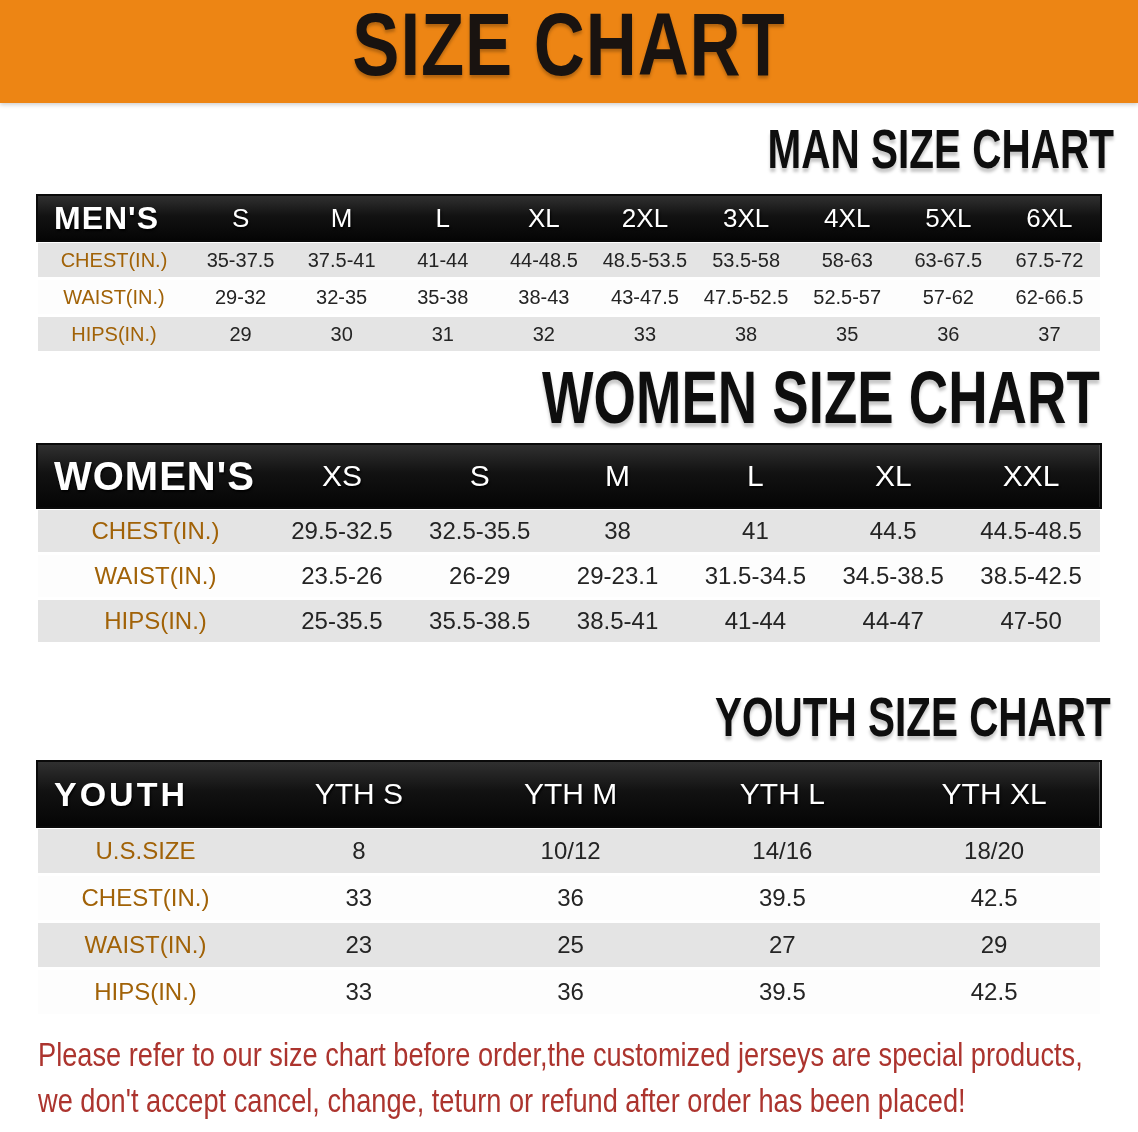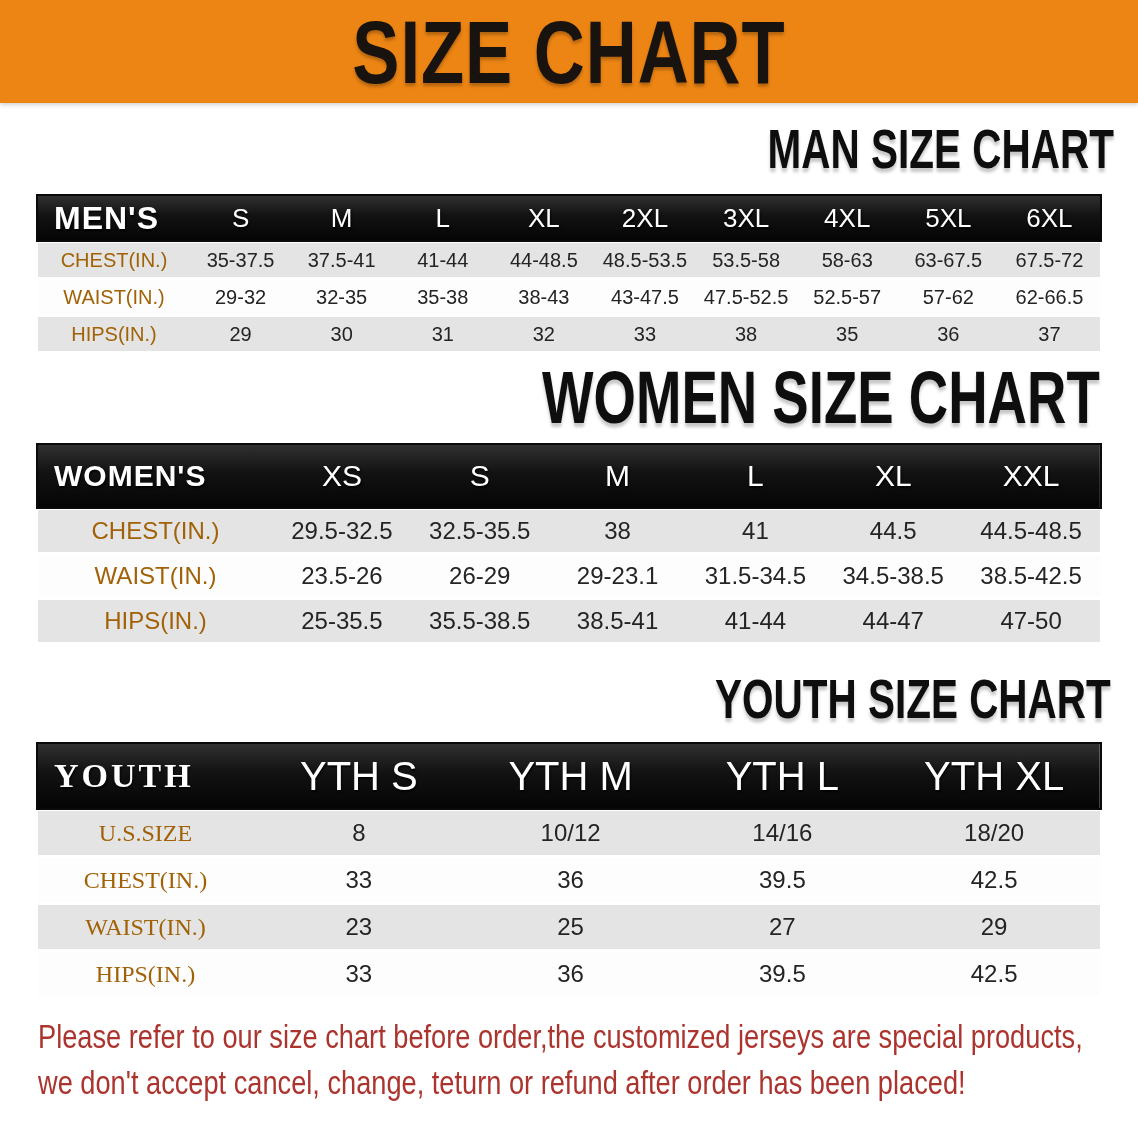--- a/index.html
+++ b/index.html
@@ -16,7 +16,7 @@
   .banner {
     width: 1138px; height: 103px;
     background: var(--banner-bg, #ED8514);
-    display: flex; align-items: center; justify-content: center;
+    display: flex; align-items: flex-start; justify-content: center;
     box-shadow: 0 2px 4px rgba(0,0,0,0.18);
   }
   .banner h1 {

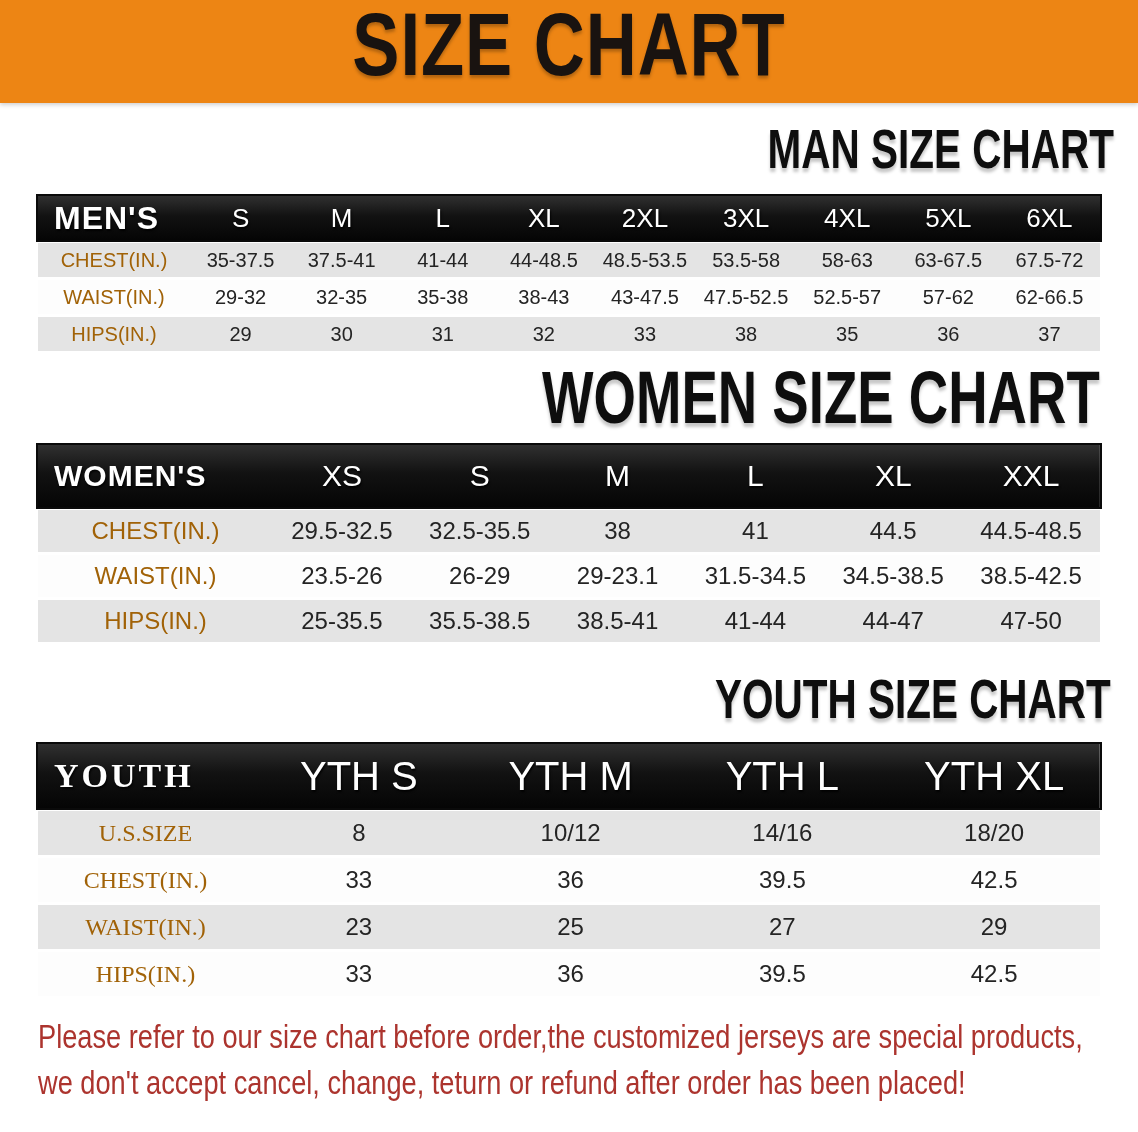--- a/index.html
+++ b/index.html
@@ -90,7 +90,7 @@
   .t-women thead tr { height: 62px; }
   .t-women tbody tr { height: 42px; }
   .t-women thead th { font-size: 30px; }
-  .t-women thead th.row-header { font-size: 30px; }
+  .t-women thead th.row-header { font-size: 40px; }
   .t-women tbody td { font-size: 24px; }
   .t-women th:first-child, .t-women td:first-child { width: 235px; }
 

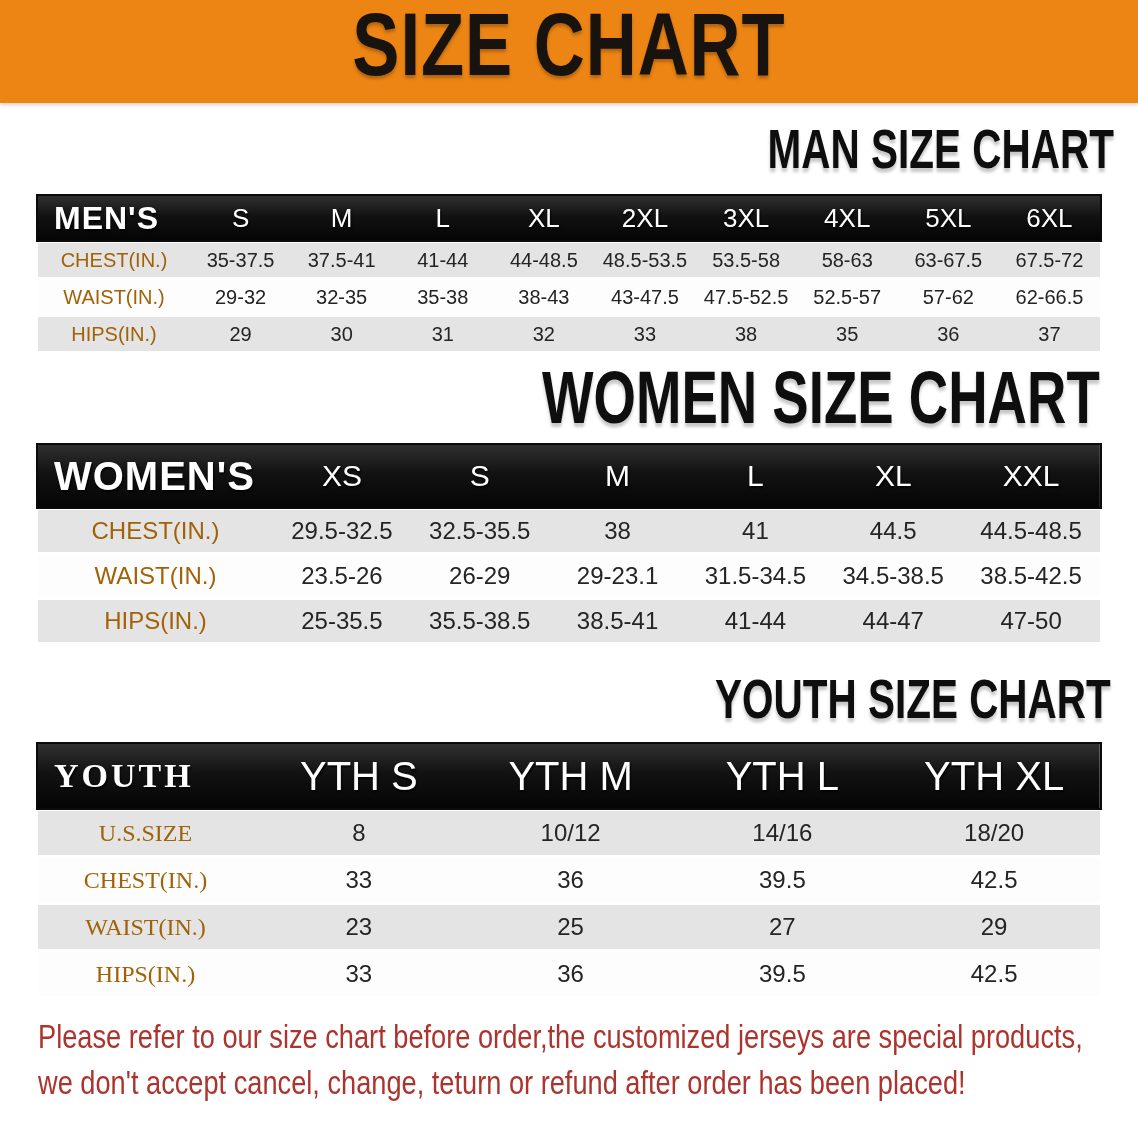--- a/index.html
+++ b/index.html
@@ -44,7 +44,7 @@
   }
   .sec-men   .section-heading { margin-top: 16px; font-size: 46px; line-height: 60px; }
   .sec-women .section-heading { margin-top: 14px; font-size: 62px; line-height: 60px; }
-  .sec-youth .section-heading { margin-top: 24px; font-size: 46px; line-height: 60px; }
+  .sec-youth .section-heading { margin-top: 42px; font-size: 46px; line-height: 60px; }
 
   
   .size-table {

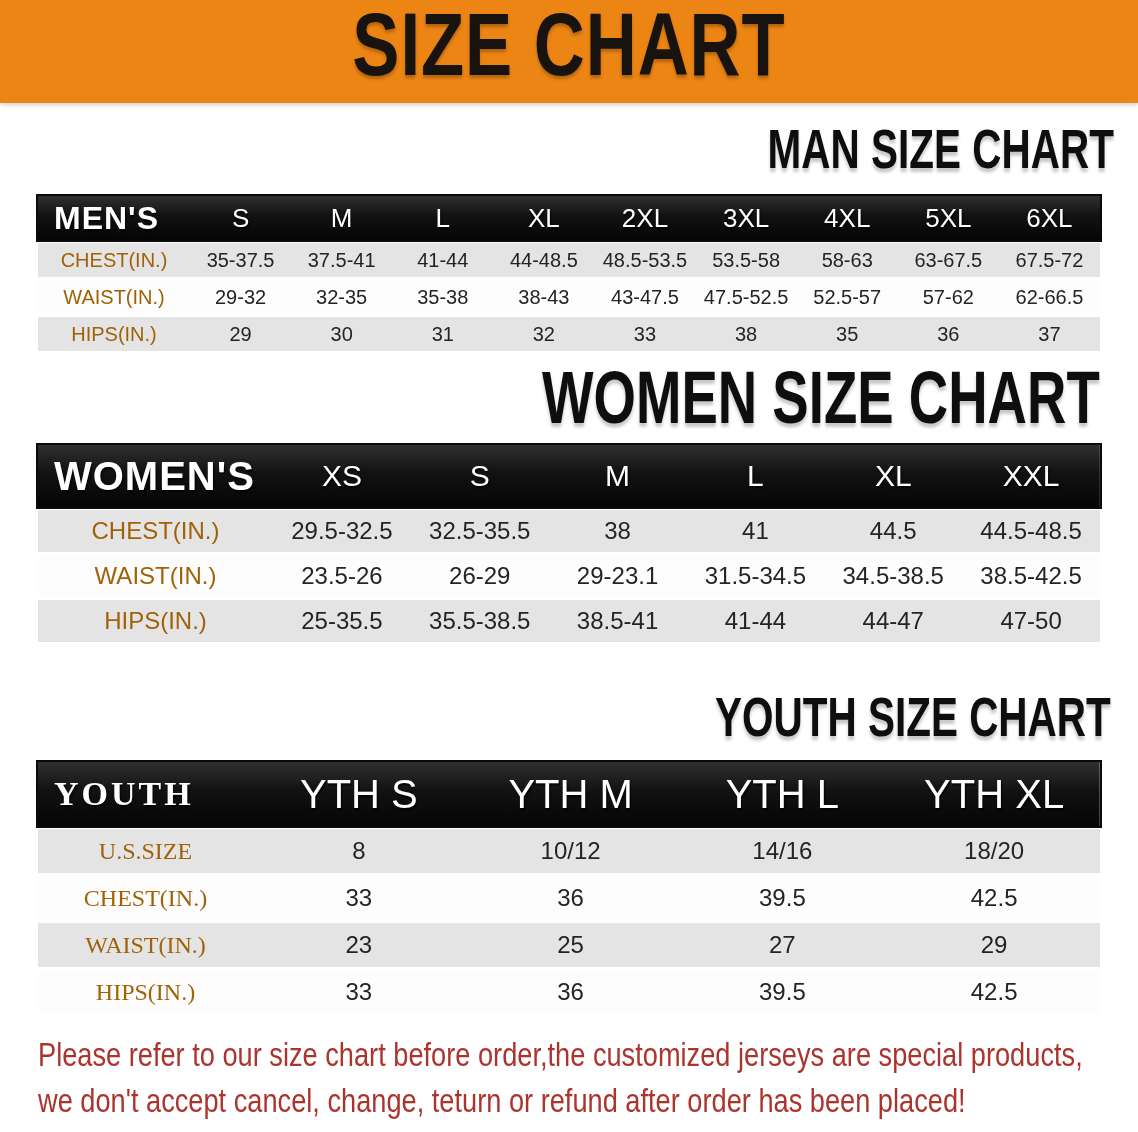--- a/index.html
+++ b/index.html
@@ -99,7 +99,7 @@
   .t-youth thead th { font-size: 40px; }
   .t-youth thead th.row-header { font-size: 34px; letter-spacing: 3px; }
   .t-youth tbody td { font-size: 24px; }
-  .t-youth th:first-child, .t-youth td:first-child { width: 215px; font-family: Liberation Serif, serif; }
+  .t-youth th:first-child, .t-youth td:first-child { width: 215px; }
 
   
   .disclaimer { margin: 14px 0 0 38px; }

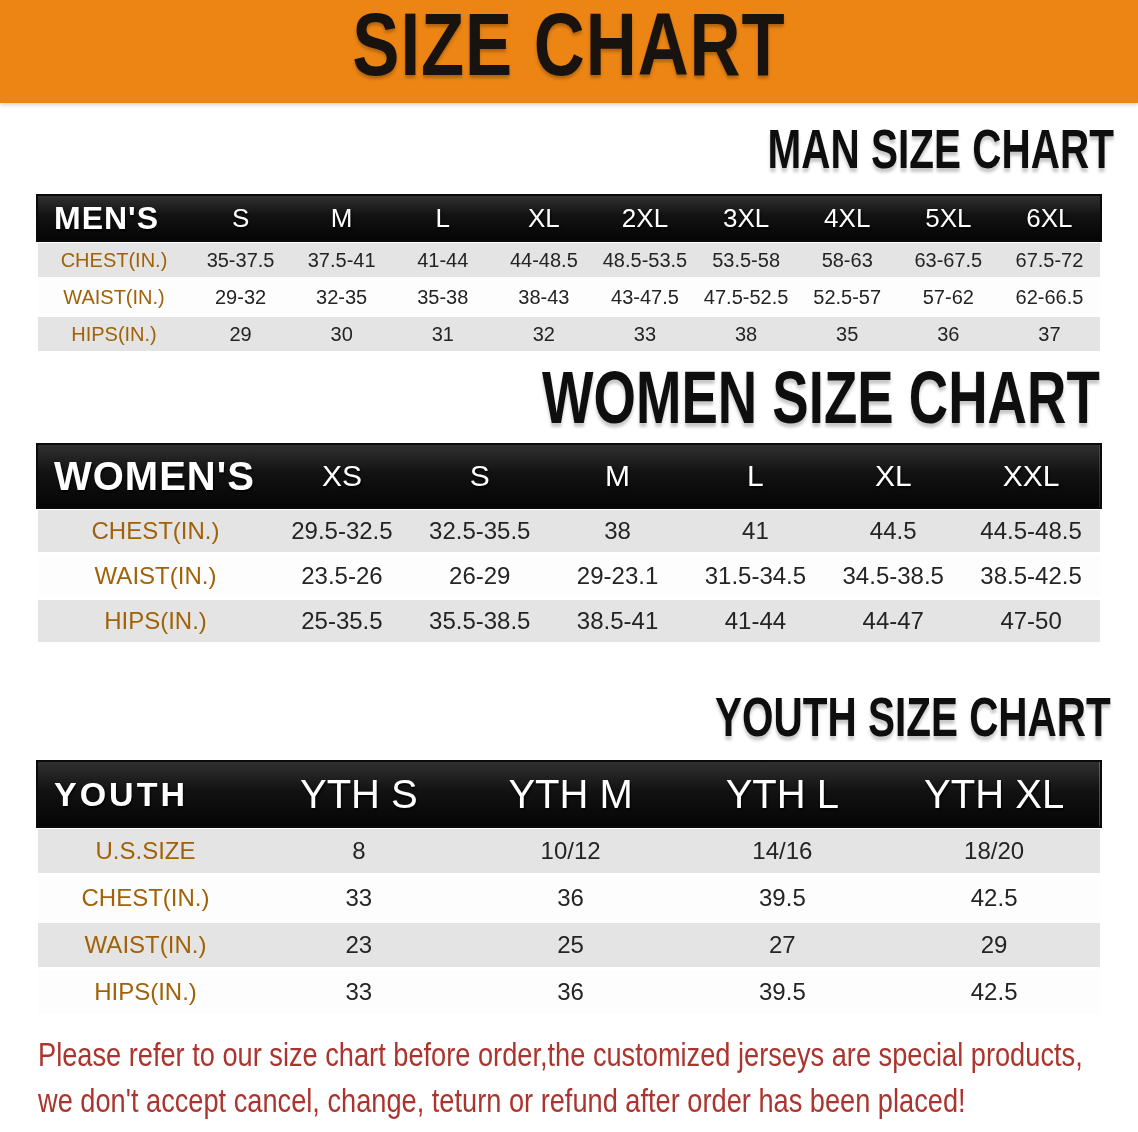--- a/index.html
+++ b/index.html
@@ -96,7 +96,7 @@
 
   .t-youth thead tr { height: 64px; }
   .t-youth tbody tr { height: 44px; }
-  .t-youth thead th { font-size: 40px; }
+  .t-youth thead th { font-size: 30px; }
   .t-youth thead th.row-header { font-size: 34px; letter-spacing: 3px; }
   .t-youth tbody td { font-size: 24px; }
   .t-youth th:first-child, .t-youth td:first-child { width: 215px; }

